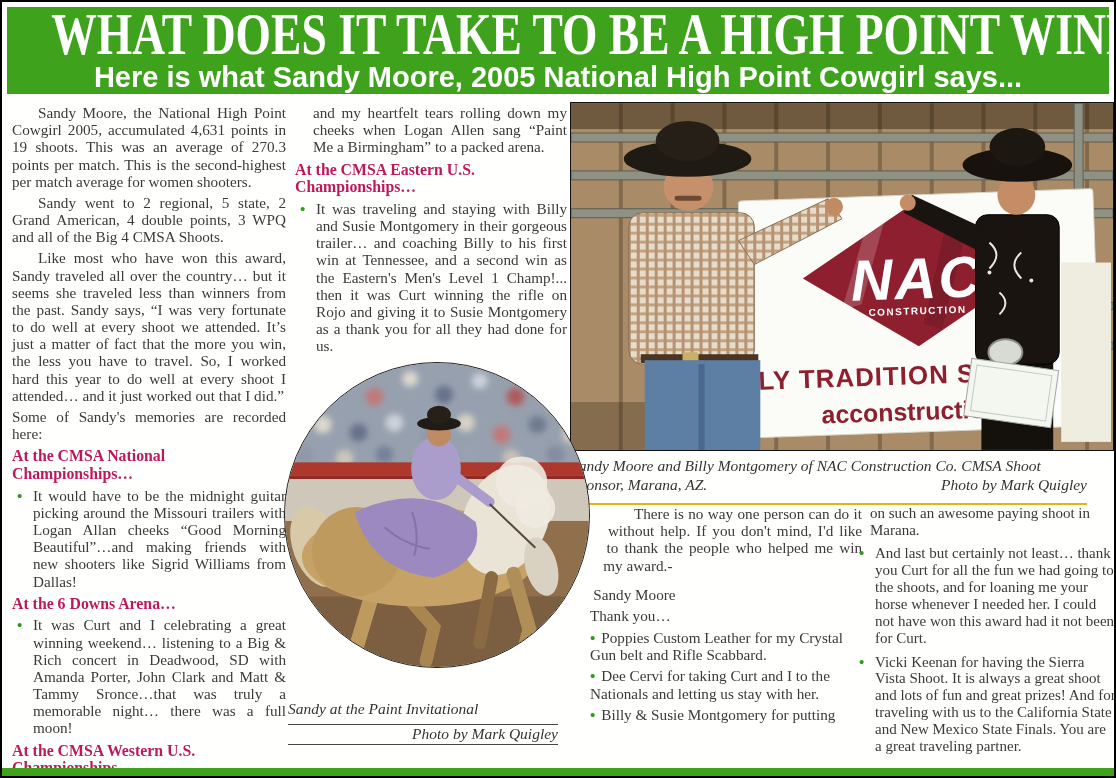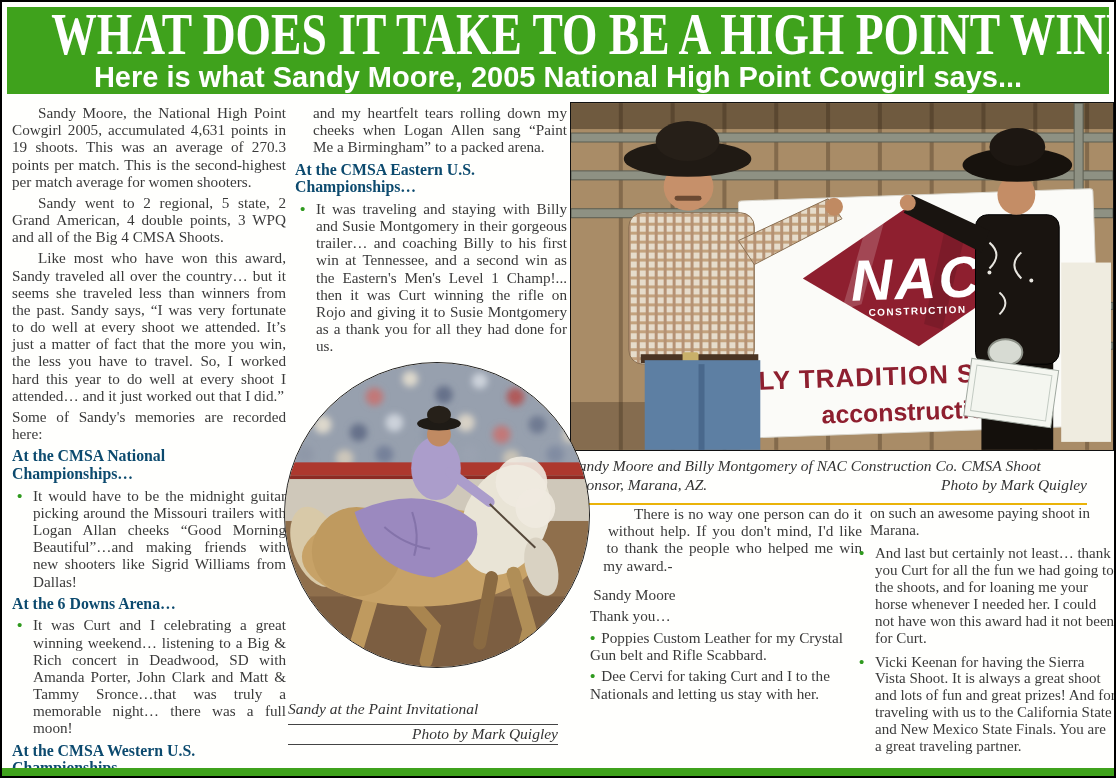--- a/index.html
+++ b/index.html
@@ -27,7 +27,7 @@
   .col{position:absolute;font-size:15.2px;line-height:1.13;text-align:justify;}
   .col p{margin-bottom:4px;}
   .col p.indent{text-indent:26px;}
-  .col h3{font-size:15.8px;line-height:1.12;margin:5px 0 4px 0;color:#0c4a6e;text-align:left;}
+  .col h3{font-size:15.8px;line-height:1.12;margin:5px 0 4px 0;color:#be185d;text-align:left;}
   .hang{position:relative;padding-left:21px;margin-bottom:5px;}
   .hang::before{content:"•";position:absolute;left:5px;top:0;color:var(--bullet);font-weight:bold;}
   #col1{left:10px;top:102px;width:274px;}

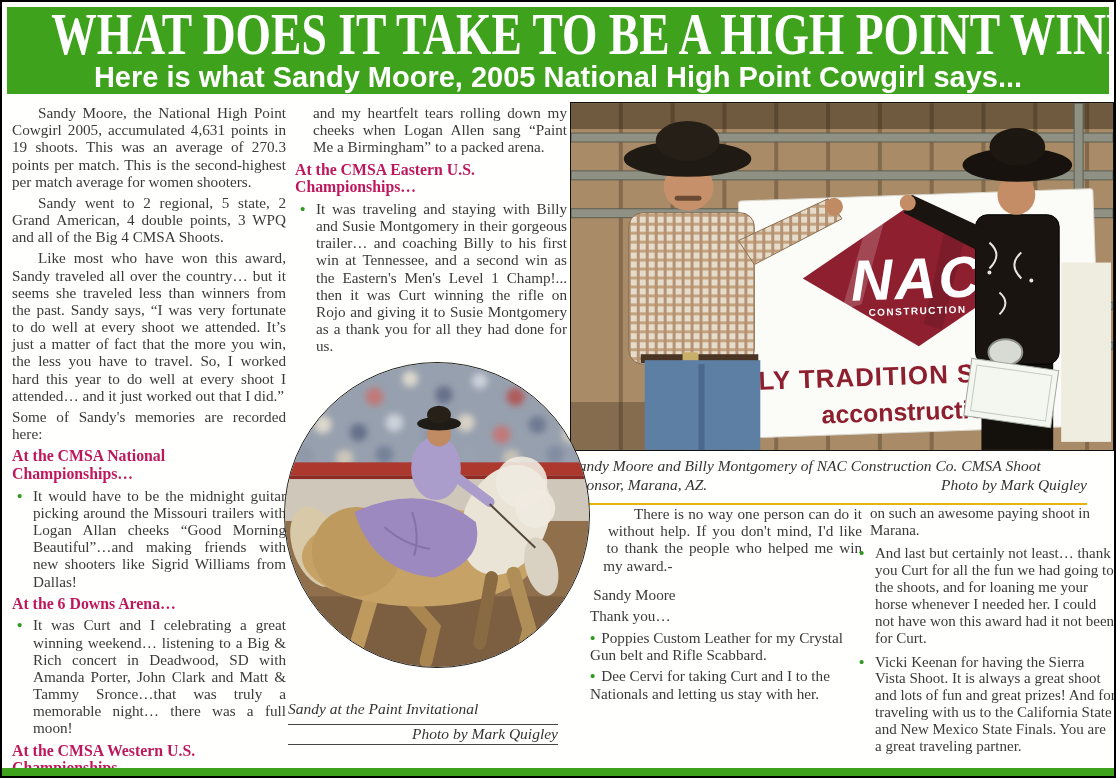--- a/index.html
+++ b/index.html
@@ -261,6 +261,7 @@
     <p class="thank">Thank you…</p>
     <p class="inline-bullet"><span class="dot">•</span><span>Poppies Custom Leather for my Crystal Gun belt and Rifle Scabbard.</span></p>
     <p class="inline-bullet"><span class="dot">•</span><span>Dee Cervi for taking Curt and I to the Nationals and letting us stay with her.</span></p>
+    <p class="inline-bullet"><span class="dot">•</span><span>Billy &amp; Susie Montgomery for putting</span></p>
   </div>
 
   <div class="col" id="col4">

